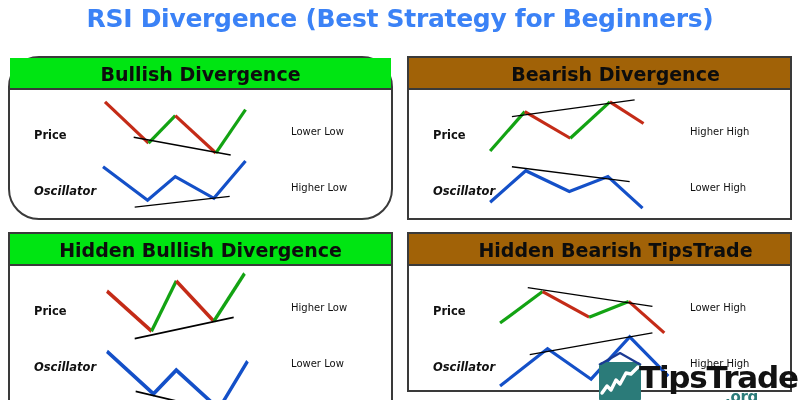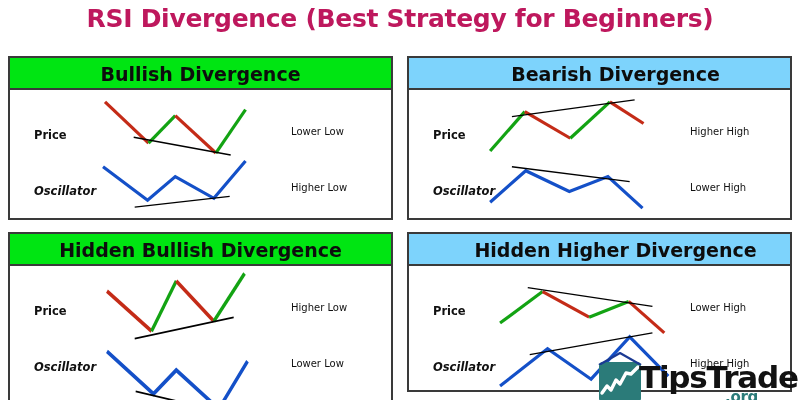--- a/index.html
+++ b/index.html
@@ -23,7 +23,7 @@
     text-align: center;
     font-size: 25px;
     font-weight: bold;
-    color: #be185d;
+    color: #3b82f6;
     letter-spacing: -0.3px;
     font-family: "DejaVu Sans", "Liberation Sans", sans-serif;
   }

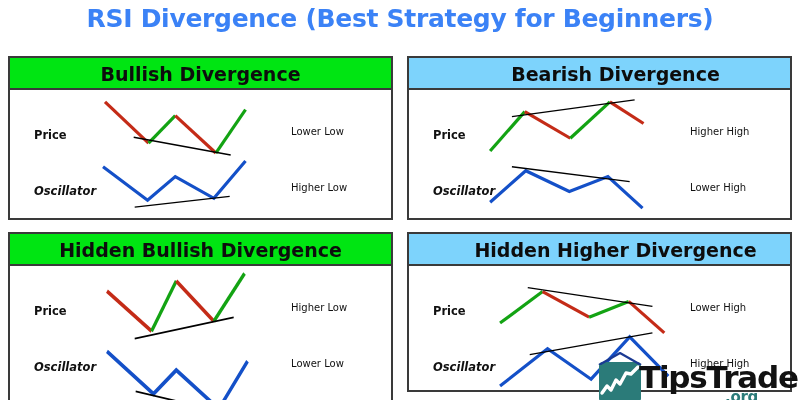--- a/index.html
+++ b/index.html
@@ -42,7 +42,7 @@
     background: #ffffff;
     box-sizing: border-box;
   }
-  .panel.tl { left: 8px;   top: 0px;   width: 385px; height: 164px; }
+  .panel.tl { left: 8px;   top: 0px;   width: 385px; height: 164px; border-radius: 31px; }
   .panel.tr { left: 407px; top: 0px;   width: 385px; height: 164px; }
   .panel.bl { left: 8px;   top: 176px; width: 385px; height: 194px; }
   .panel.br { left: 407px; top: 176px; width: 385px; height: 160px; }

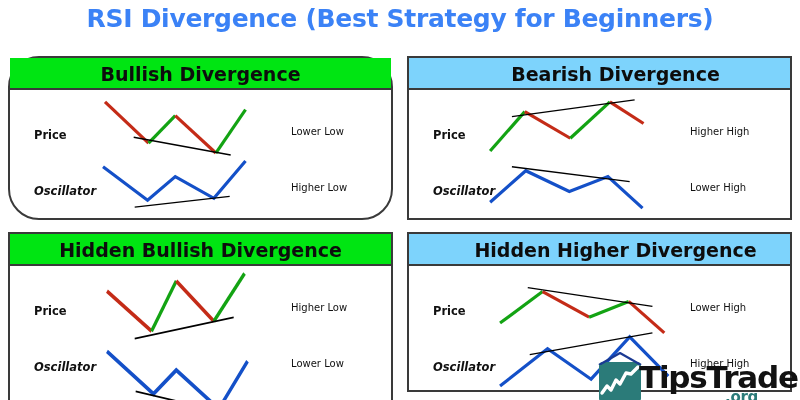--- a/index.html
+++ b/index.html
@@ -60,7 +60,7 @@
     white-space: nowrap;
   }
   .panel-header.green { background: #00e512; }
-  .panel-header.red   { background: #7dd3fc; padding-left: 32px; }
+  .panel-header.red   { background: #a16207; padding-left: 32px; }
 
   .panel-body {
     position: relative;

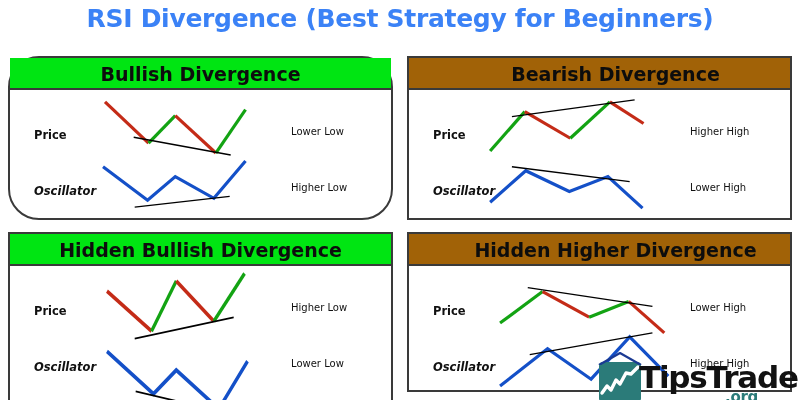--- a/index.html
+++ b/index.html
@@ -231,7 +231,7 @@
   </div>
 
   <div class="panel br">
-    <div class="panel-header red">Hidden Higher Divergence</div>
+    <div class="panel-header red">Hidden Bearish TipsTrade</div>
     <div class="panel-body">
       <div class="row-label price">Price</div>
       <div class="row-label osc">Oscillator</div>

